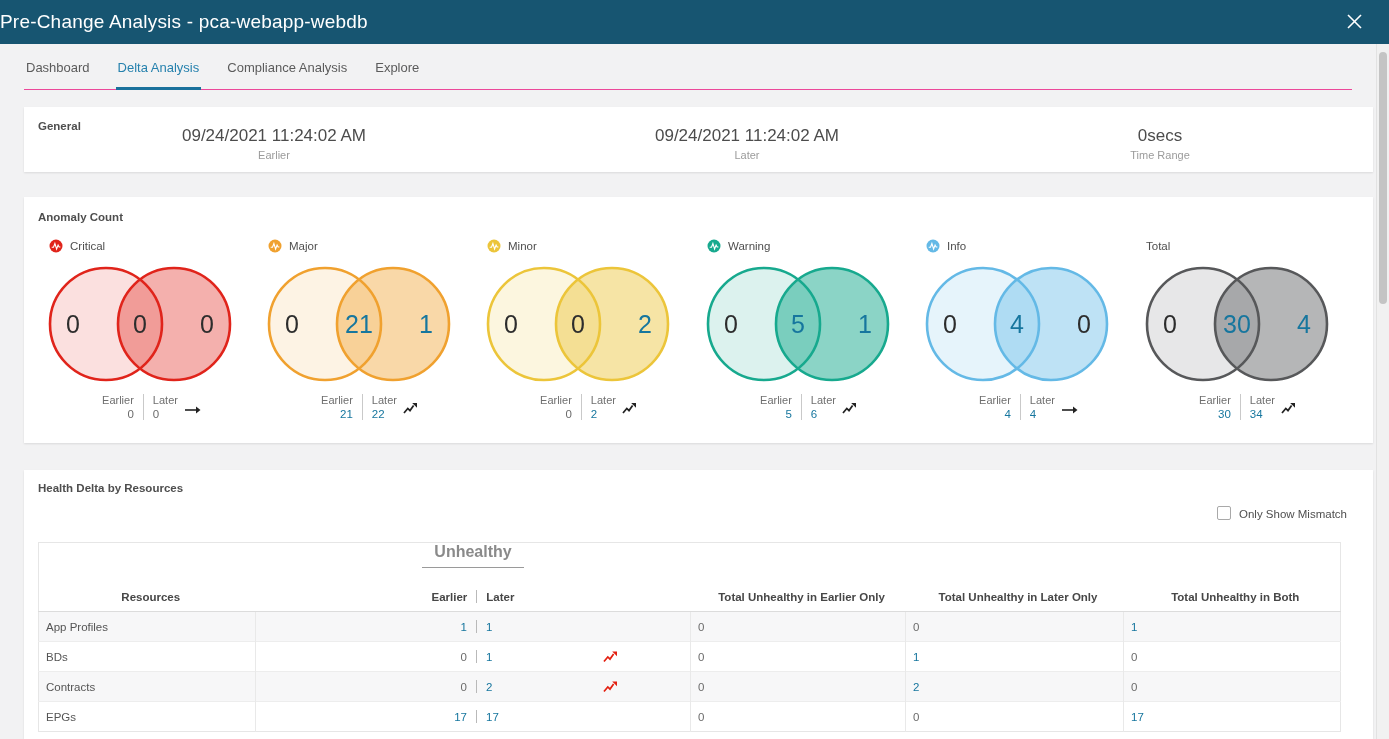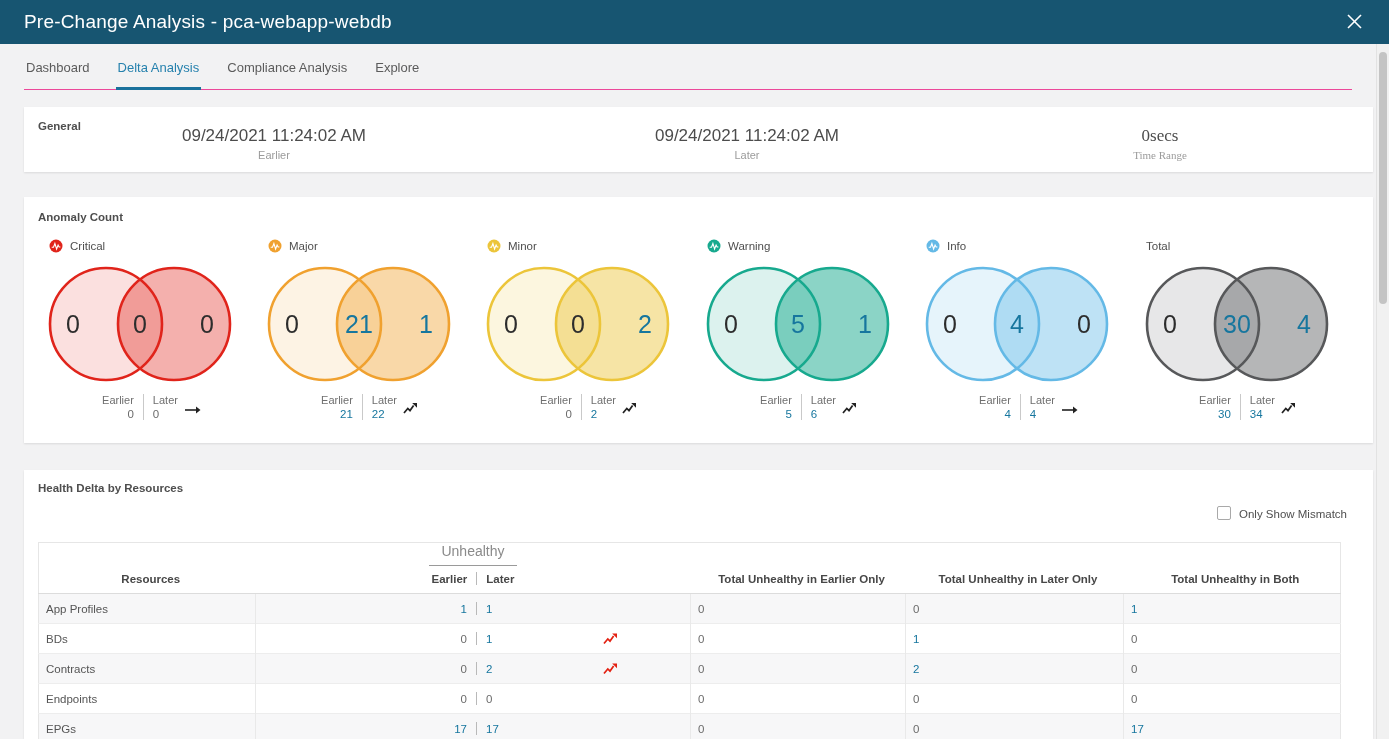--- a/index.html
+++ b/index.html
@@ -9,7 +9,7 @@
   
   .modal-header { position:absolute; top:0; left:0; width:1389px; height:44px;
     background:#175571; display:flex; align-items:center; }
-  .modal-title { color:#fff; font-size:19px; font-weight:400; margin-left:24px; letter-spacing:.2px; }
+  .modal-title { color:#fff; font-size:19px; font-weight:400; letter-spacing:.2px; }
   .close-btn { position:absolute; right:26px; top:13px; width:17px; height:17px; cursor:pointer; }
 
   

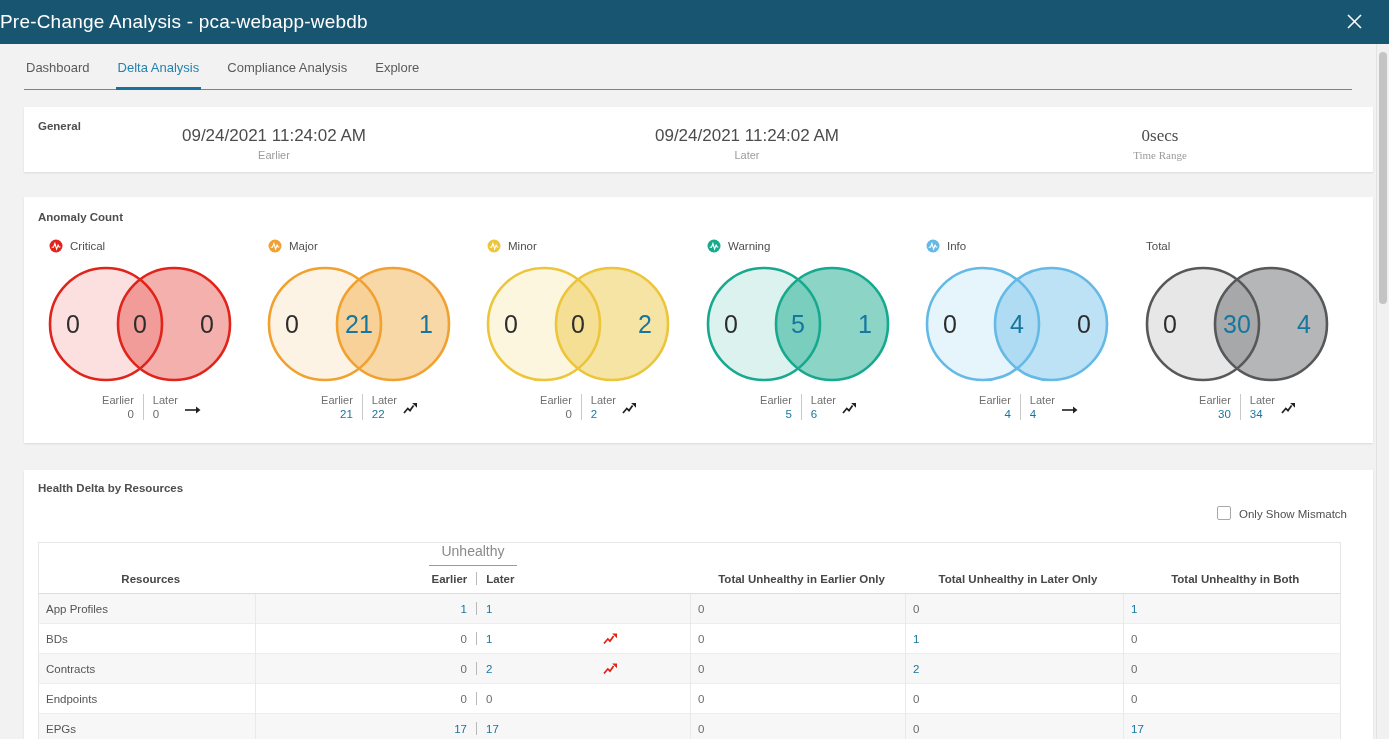--- a/index.html
+++ b/index.html
@@ -29,7 +29,7 @@
   .stat { position:absolute; top:19px; text-align:center; transform:translateX(-50%); }
   .stat-value { font-size:17px; color:#4c4c4c; }
   .stat-label { font-size:11px; color:#9b9b9b; margin-top:3px; }
-  .stat-earlier { left:250px; } .stat-later { left:723px; } .stat-range { left:1136px;font-family:Liberation Serif, serif; }
+  .stat-earlier { left:250px; } .stat-later { left:723px; } .stat-range { left:1136px; }
 
   
   .card-anomaly { top:197px; height:246px; }

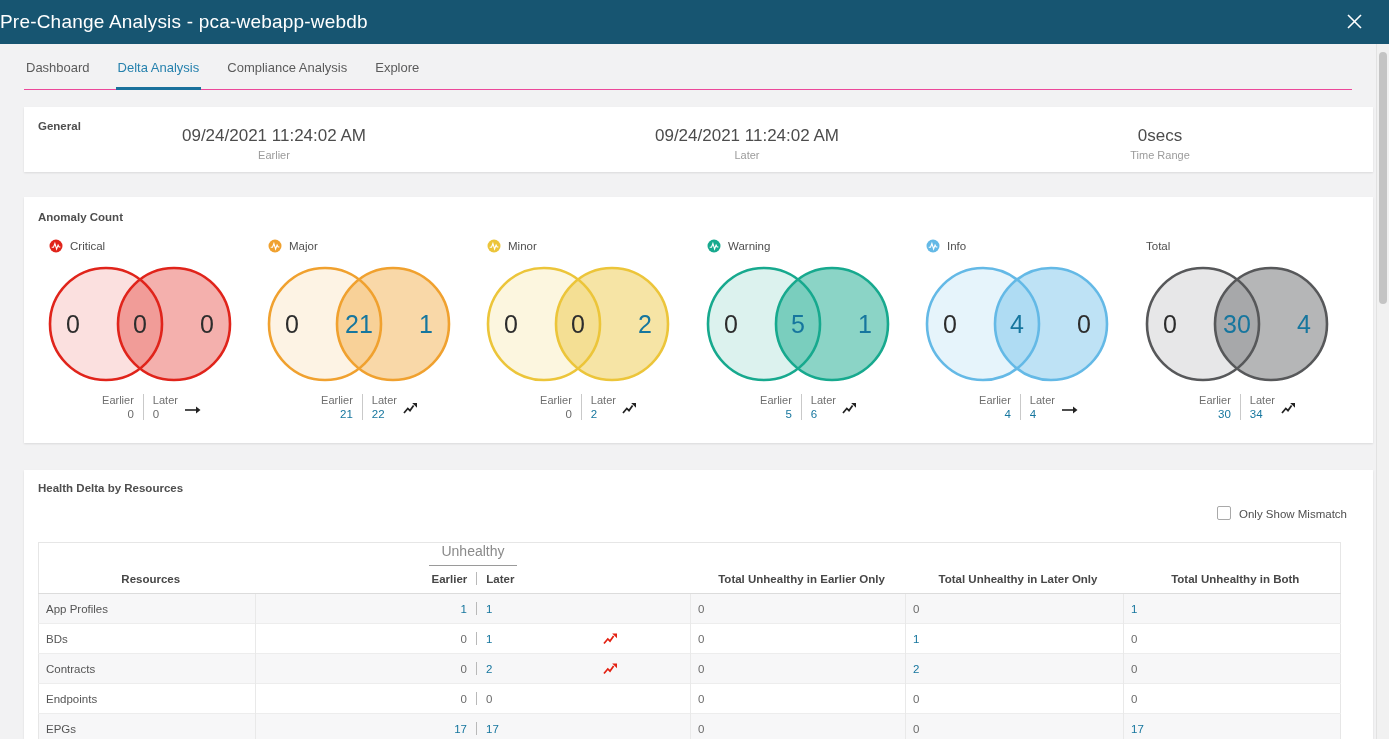--- a/index.html
+++ b/index.html
@@ -60,8 +60,8 @@
   .health-table th { font-weight:bold; color:#474747; text-align:center; vertical-align:bottom;
     padding:0 0 8px 7px; height:51px; border-bottom:1px solid #dcdcdc; }
   .health-table th.th-unh { text-align:center; padding-left:0; }
-  .unh-group { display:inline-block; font-size:14px; font-weight:normal; color:#8a8a8a;
-    padding:0 12px 6px 12px; border-bottom:1px solid #9a9a9a; margin-bottom:6px; }
+  .unh-group { display:inline-block; font-size:16px; font-weight:bold; color:#8a8a8a;
+    padding:0 12px 6px 12px; border-bottom:1px solid #9a9a9a; margin-bottom:22px; }
   .unh-cols { display:flex; justify-content:center; align-items:center; }
   .unh-cols .hsep { width:1px; height:13px; background:#b9b9b9; margin:0 9px; }
   .health-table td { height:29px; padding:0 0 0 7px; border-top:1px solid #ededed; color:#6b6b6b; }

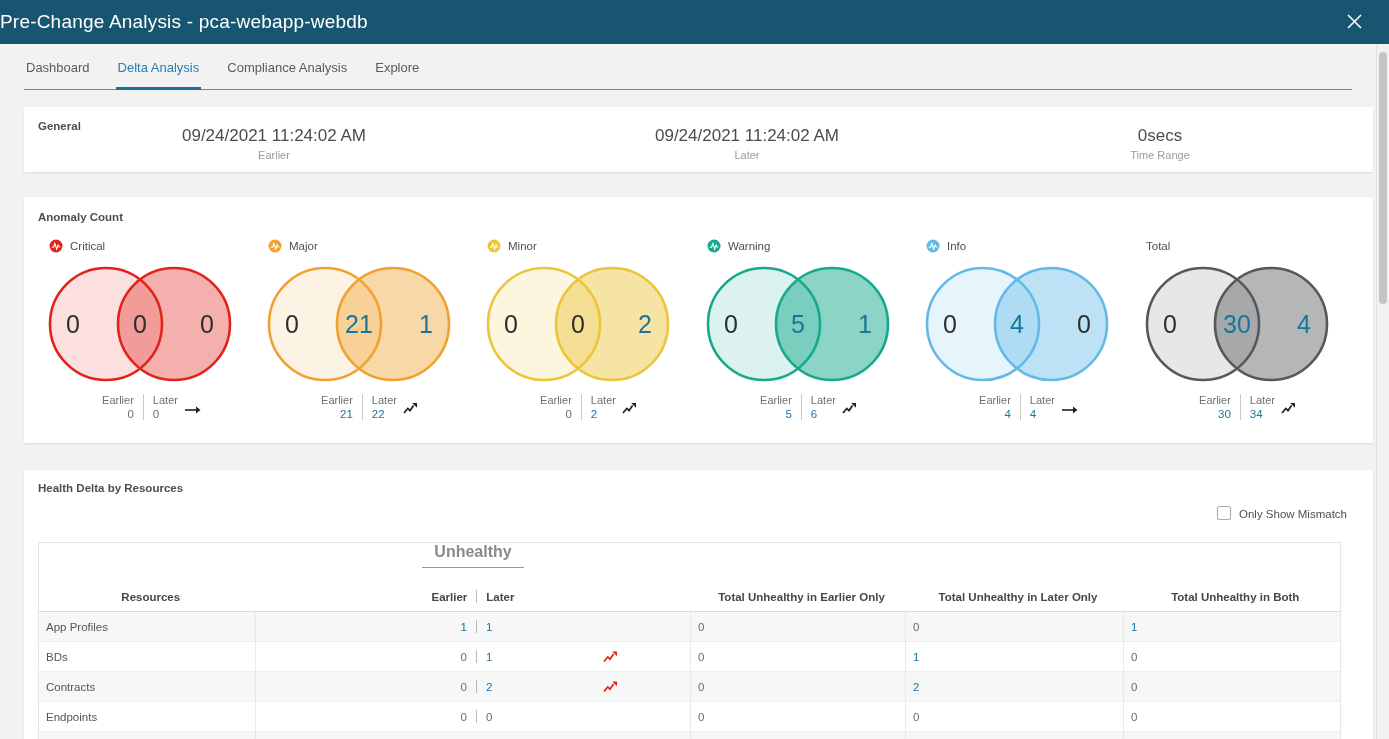--- a/index.html
+++ b/index.html
@@ -405,20 +405,6 @@
     <td><span>0</span></td>
         </tr>
         <tr>
-    <td class="td-resource">Endpoints</td>
-    <td>
-      <div class="unh-cell">
-        <span class="unh-e">0</span>
-        <span class="unh-sep"></span>
-        <span class="unh-l">0</span>
-
-      </div>
-    </td>
-    <td><span>0</span></td>
-    <td><span>0</span></td>
-    <td><span>0</span></td>
-        </tr>
-        <tr>
     <td class="td-resource">EPGs</td>
     <td>
       <div class="unh-cell">

